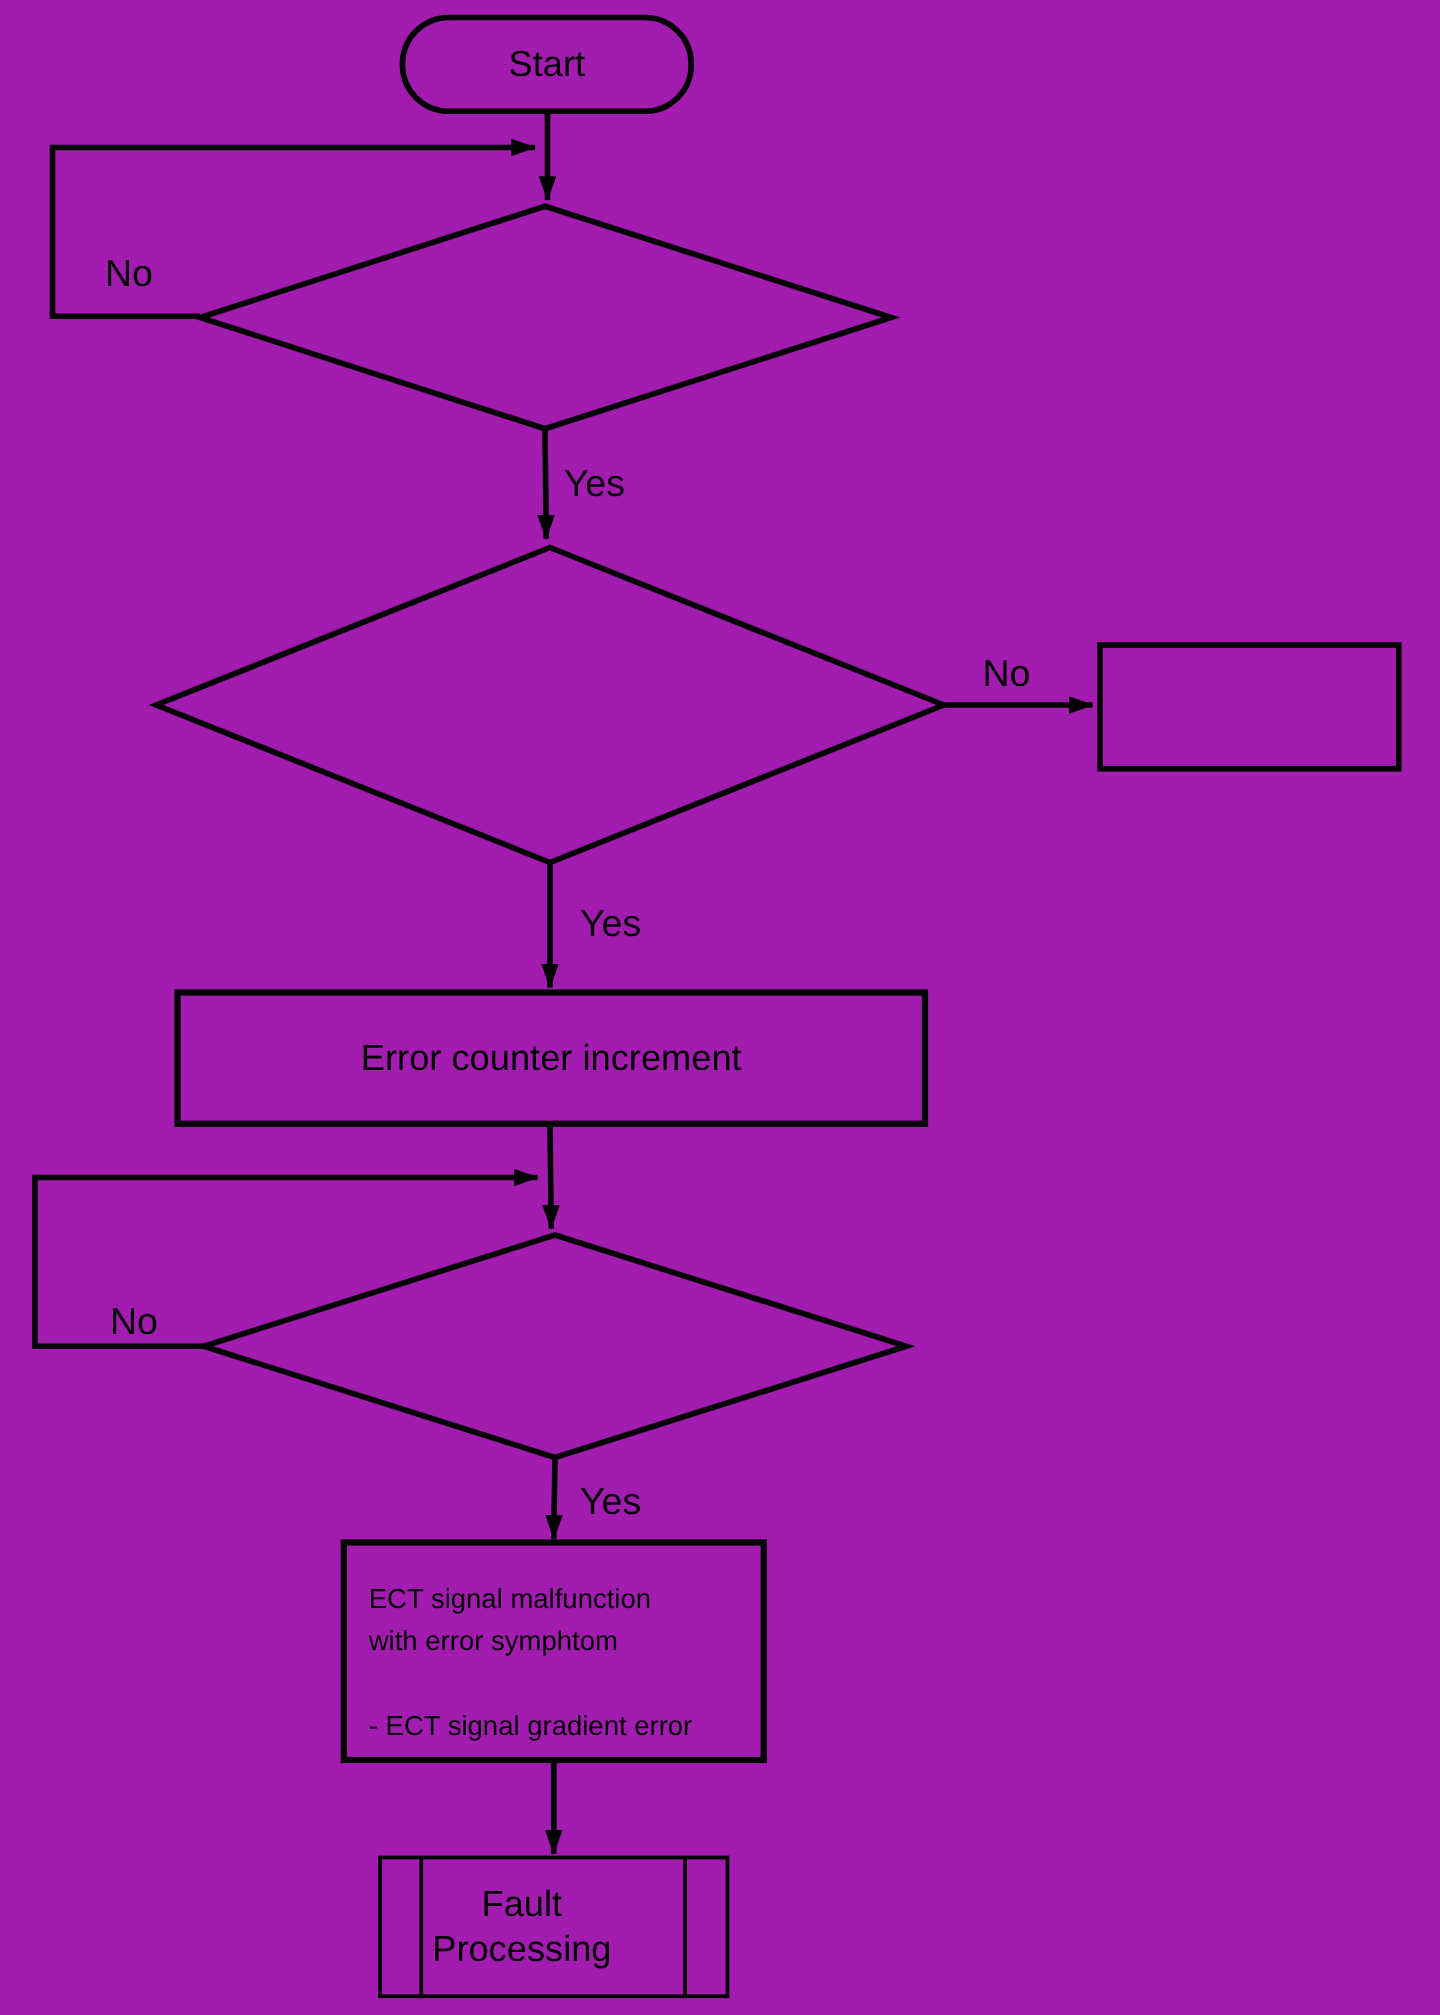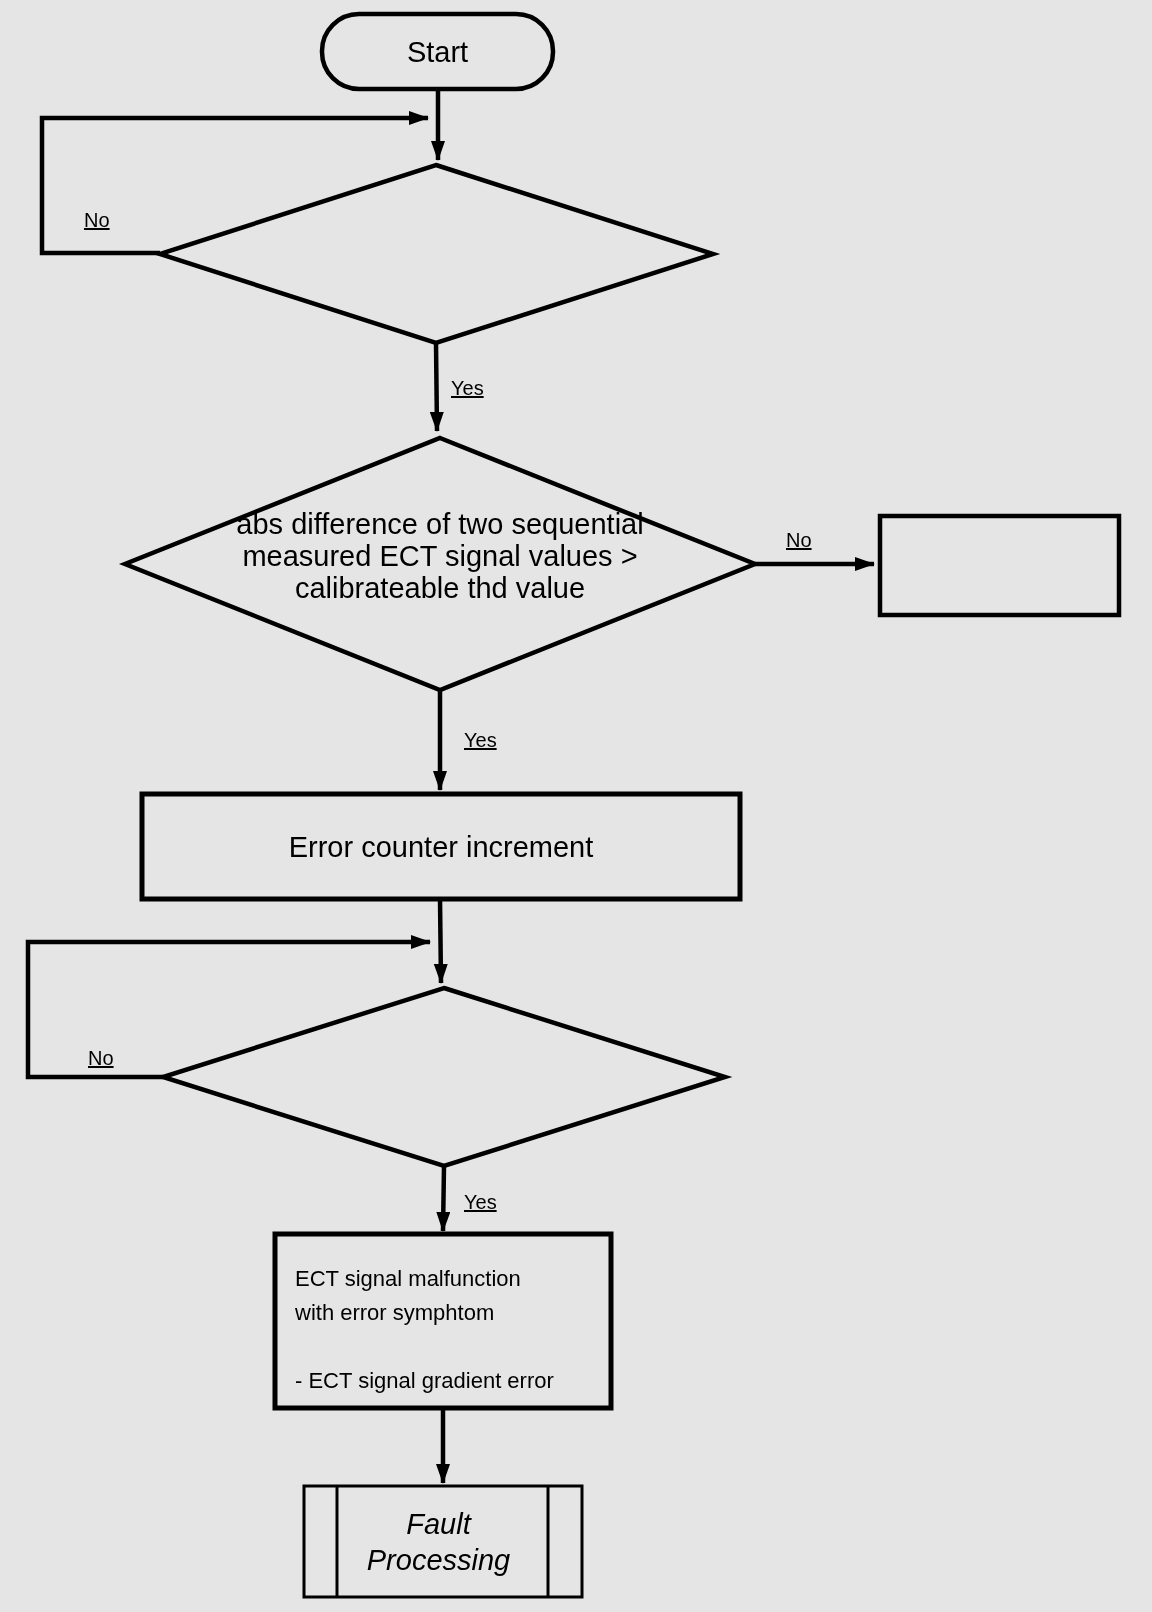--- a/index.html
+++ b/index.html
@@ -11,7 +11,7 @@
     position: relative;
     width: 1152px;
     height: 1612px;
-    background: #e5e5e5;
+    background: #a21caf;
     font-family: "Liberation Sans", sans-serif;
     color: #000000;
   }

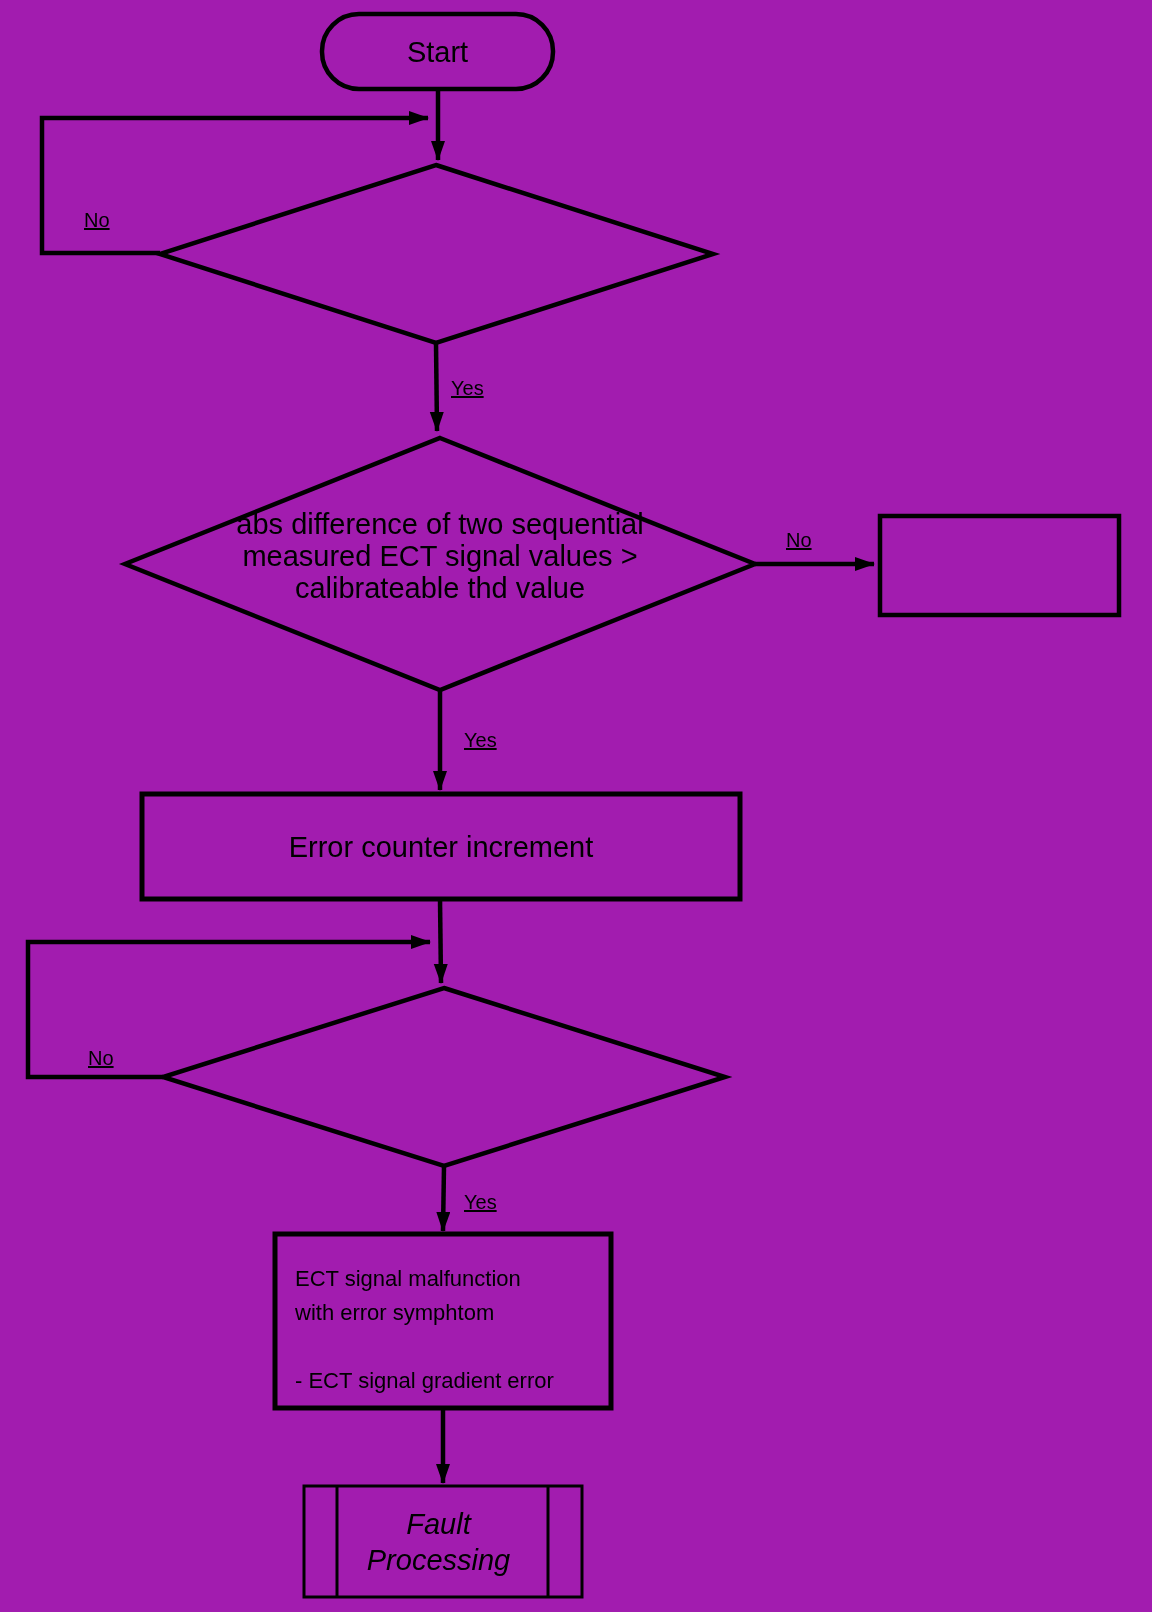--- a/index.html
+++ b/index.html
@@ -33,11 +33,10 @@
   }
   .edge-label {
     position: absolute;
-    font-size: 20px;
+    font-size: 30px;
     line-height: 32px;
     color: #000000;
     white-space: nowrap;
-    text-decoration: underline;
   }
   .left-align {
     justify-content: flex-start;

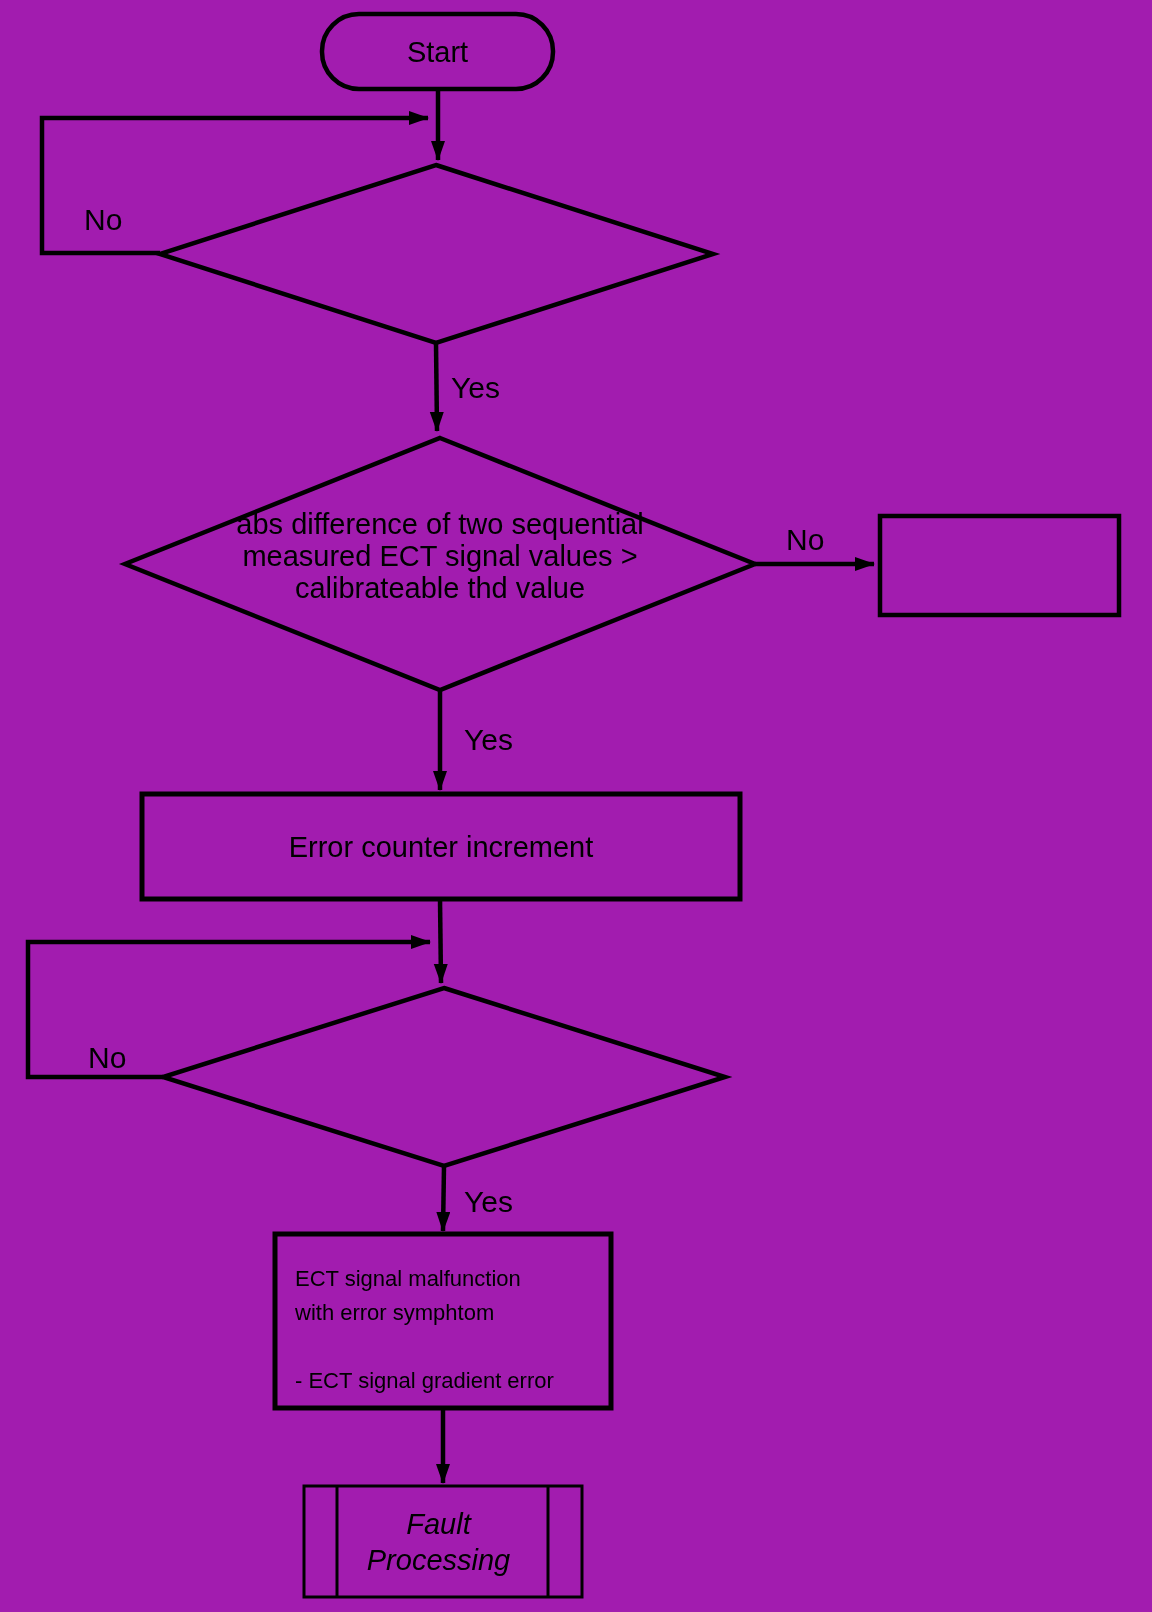--- a/index.html
+++ b/index.html
@@ -97,9 +97,6 @@
   <div class="node-label" style="left:322px; top:14px; width:231px; height:75px;">Start</div>
 
 
-  <div class="node-label" style="left:125px; top:438px; width:630px; height:235px;">abs difference of two sequential
-measured ECT signal values &gt;
-calibrateable thd value</div>
 
 
   <div class="node-label" style="left:142px; top:794px; width:598px; height:105px;">Error counter increment</div>

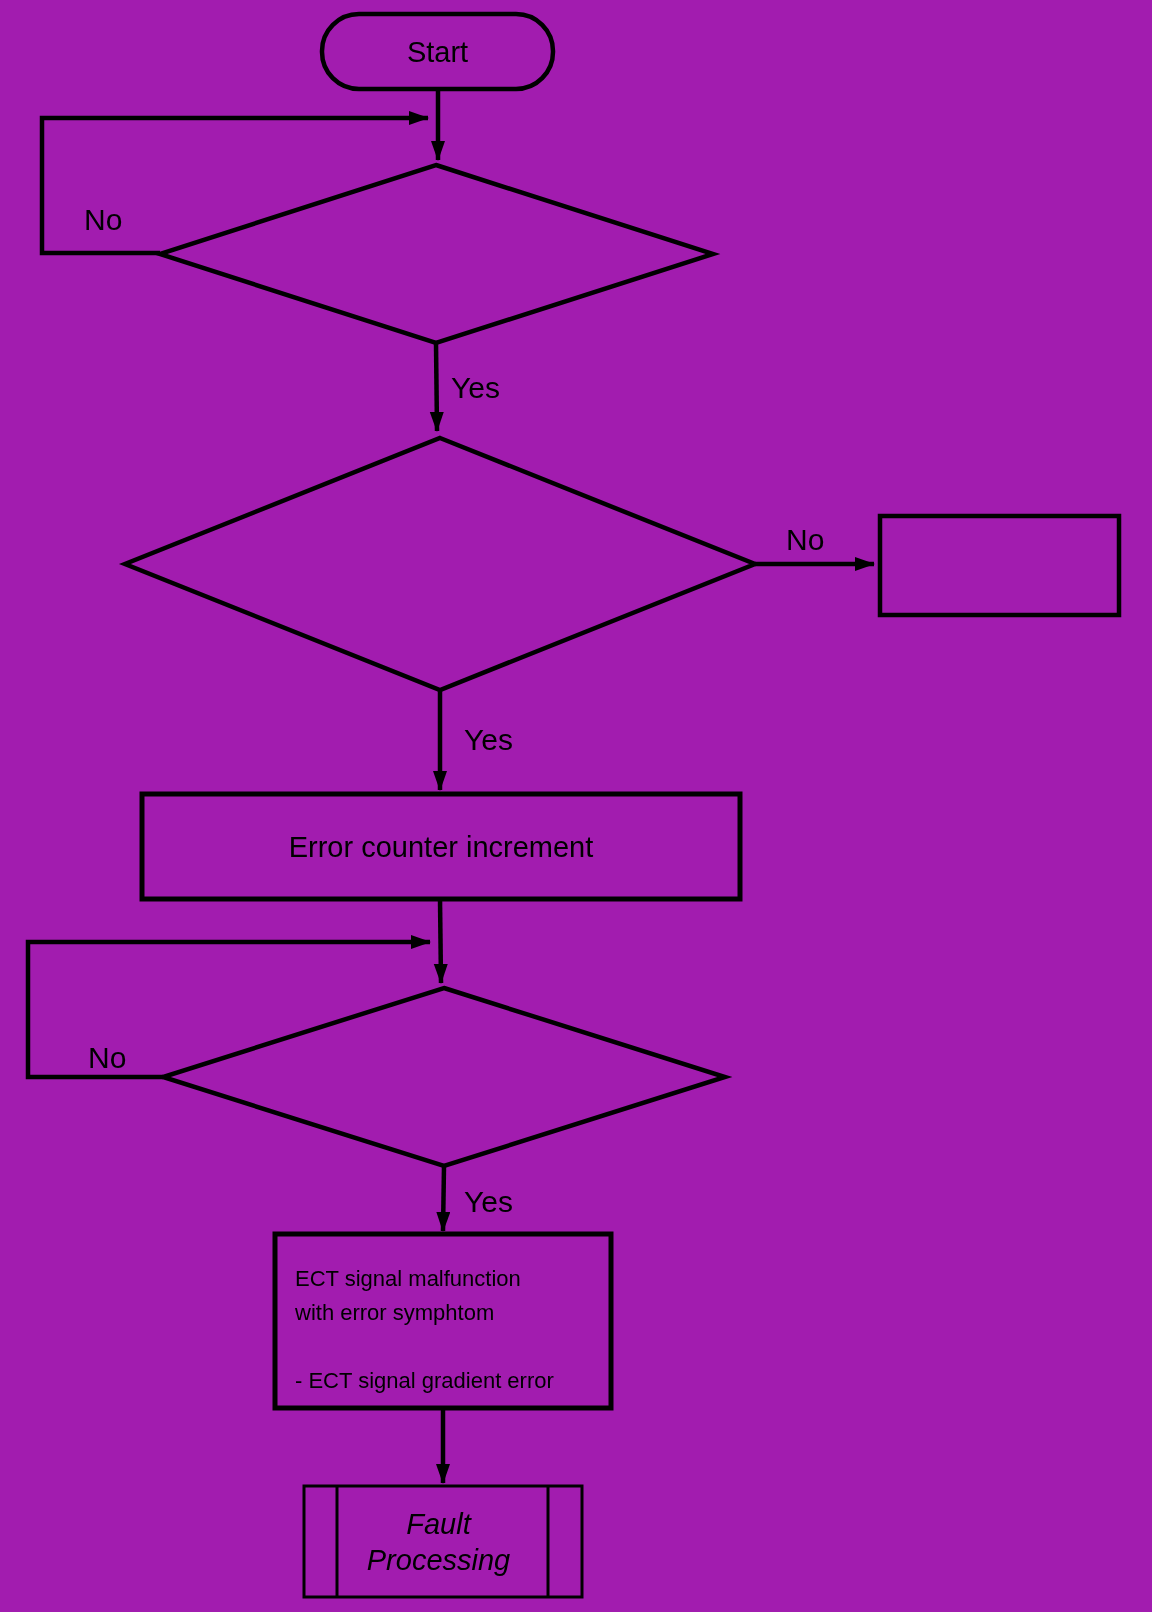--- a/index.html
+++ b/index.html
@@ -107,7 +107,7 @@
 
 - ECT signal gradient error</div>
 
-  <div class="node-label" style="left:344px; top:1486px; width:189px; height:111px; line-height:36px;font-style:italic;">Fault
+  <div class="node-label" style="left:323px; top:1486px; width:189px; height:111px; line-height:36px;">Fault
 Processing</div>
 
   <div class="edge-label" style="left:84px; top:204px;">No</div>

